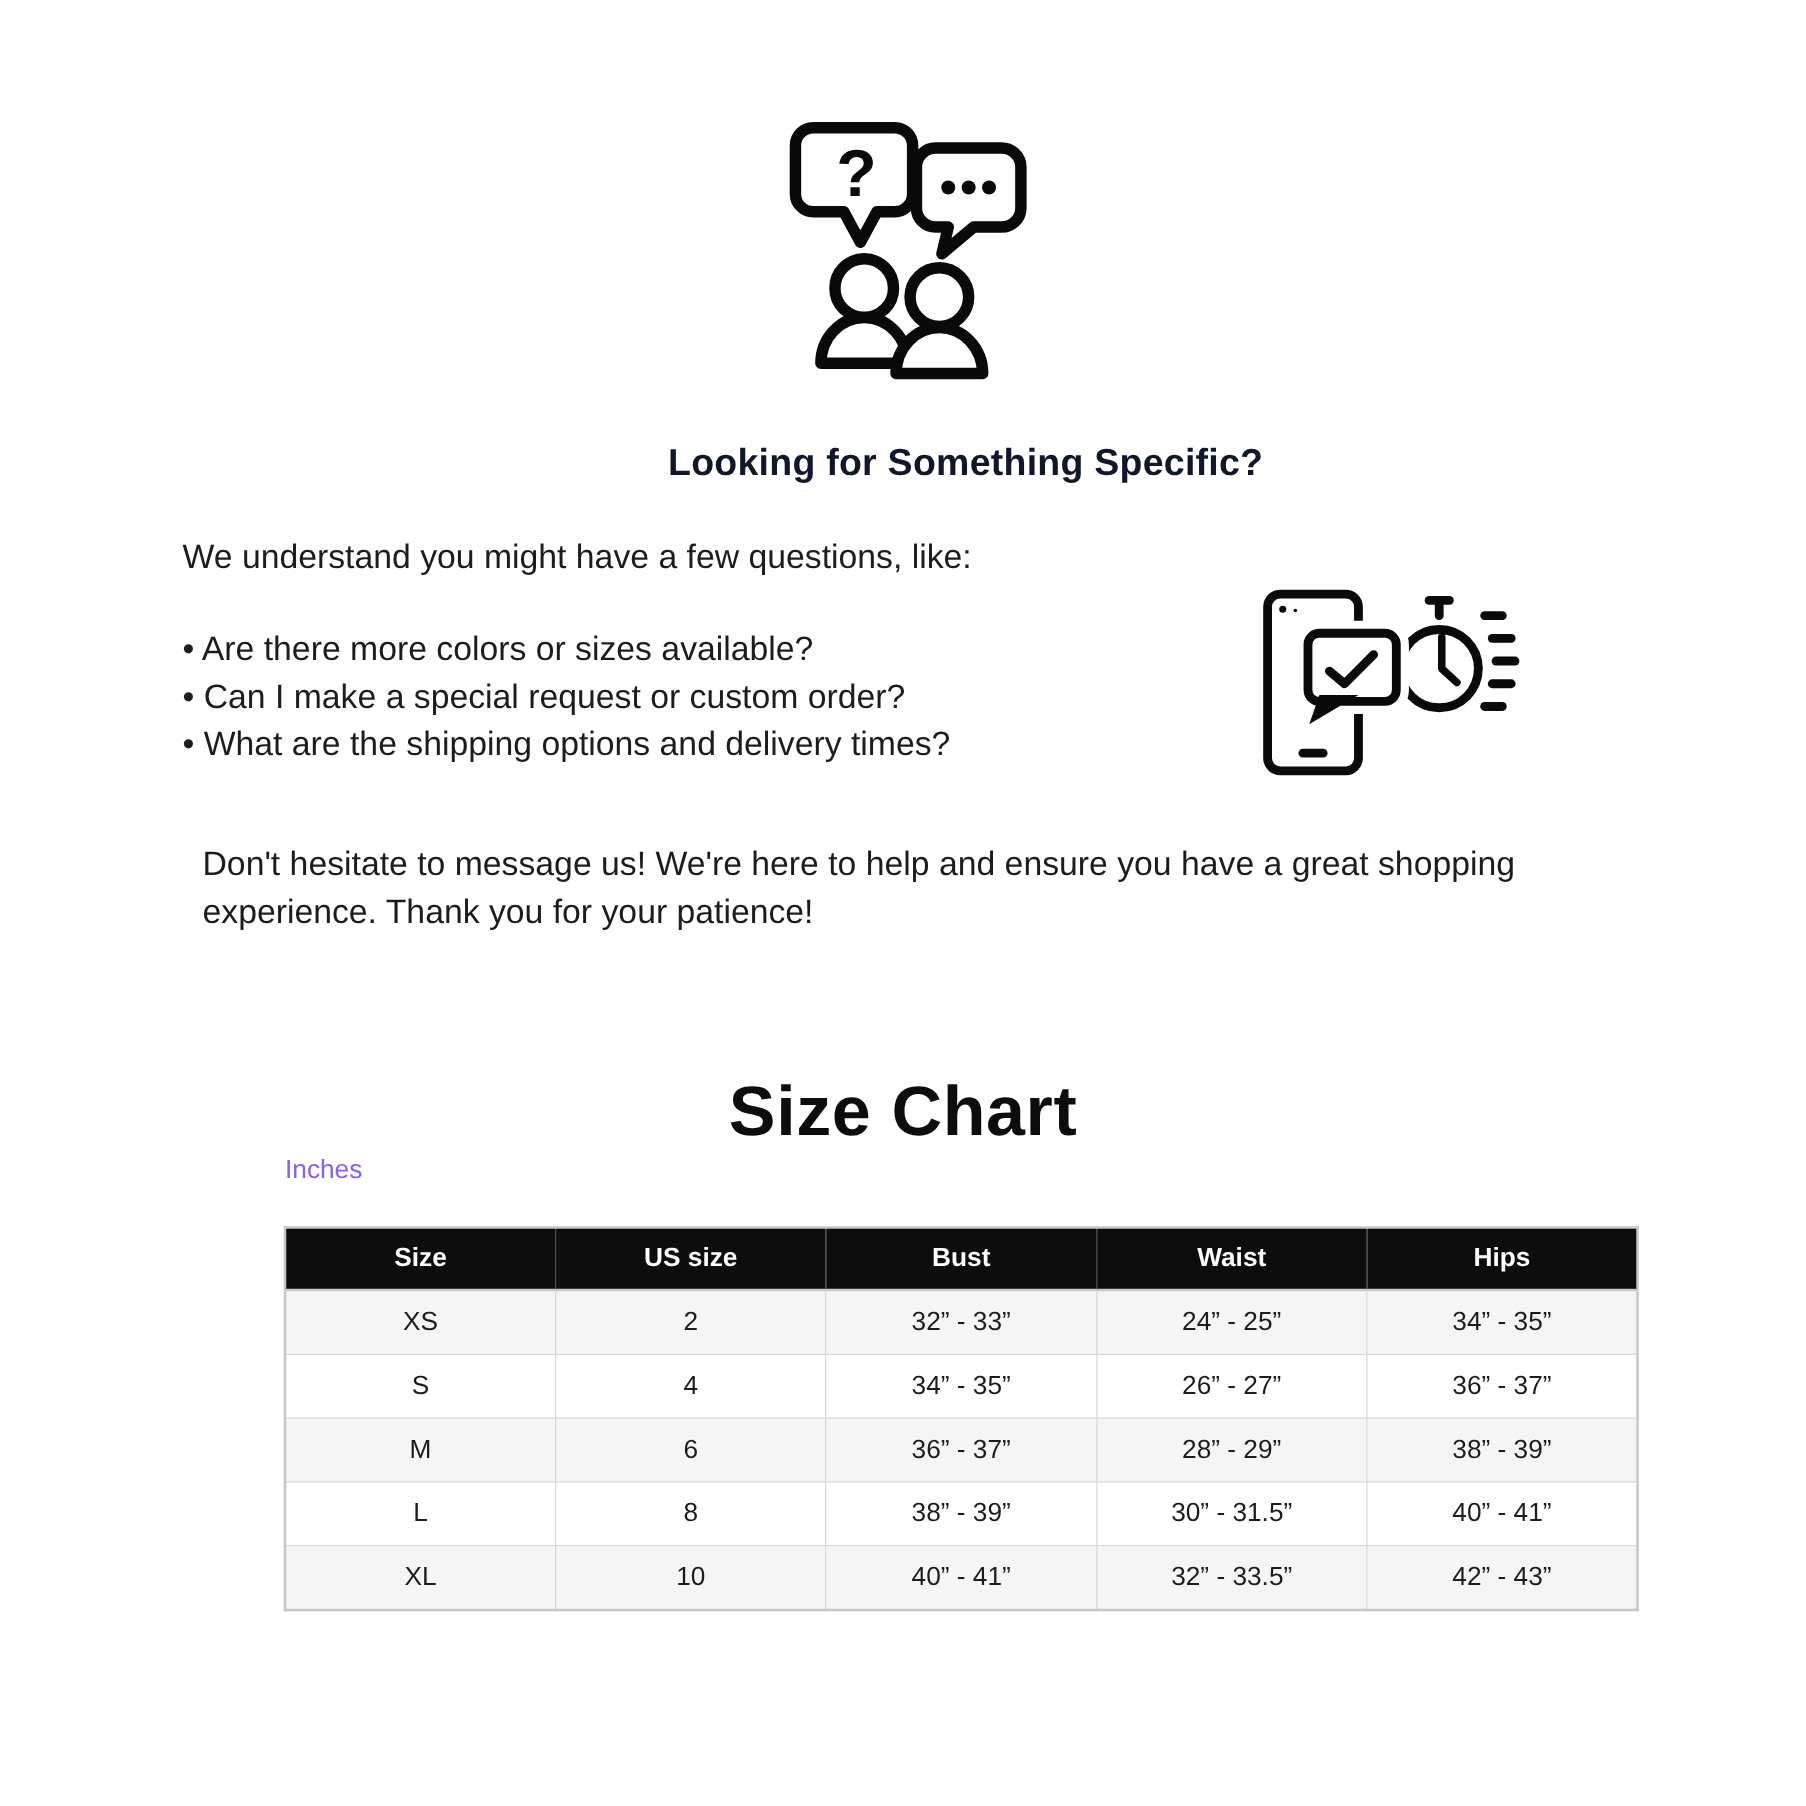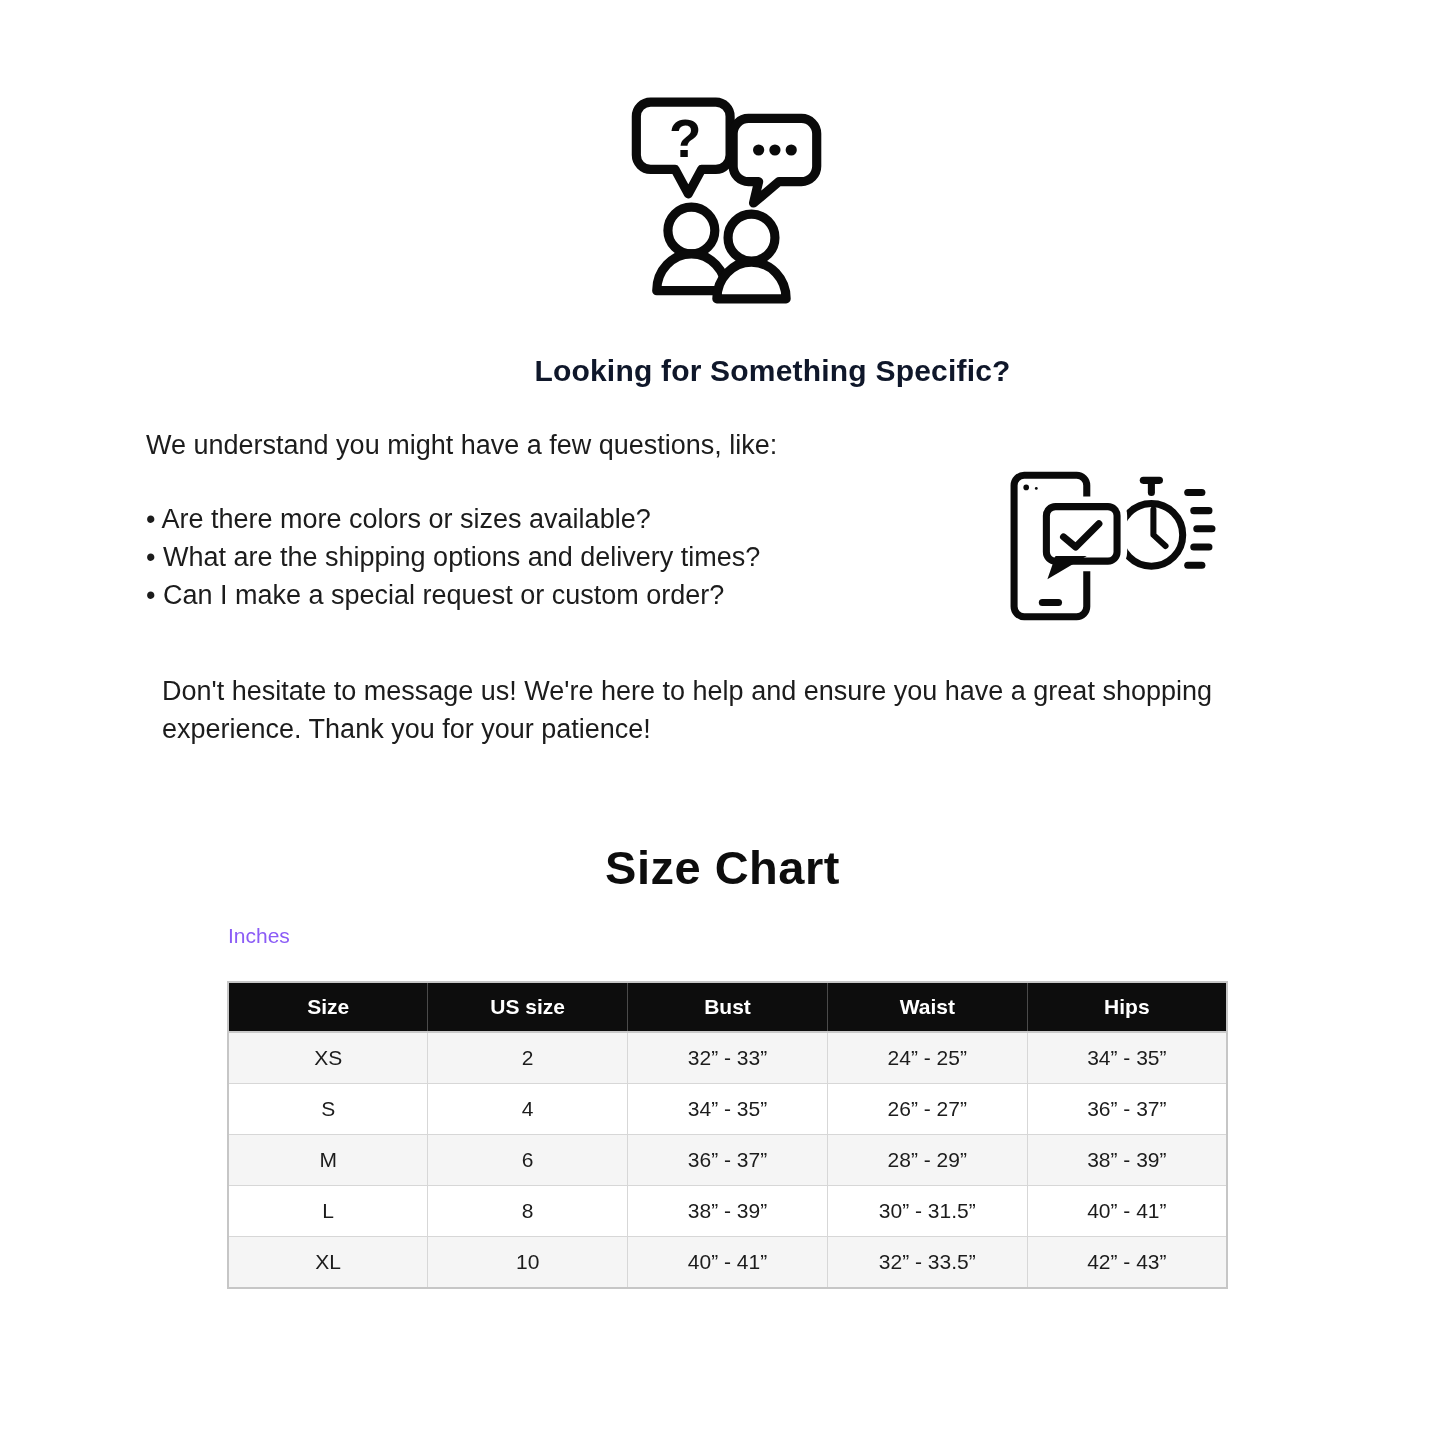--- a/index.html
+++ b/index.html
@@ -71,8 +71,8 @@
 
   <div class="bullets">
       <div>• Are there more colors or sizes available?</div>
+      <div>• Can I make a special request or custom order?</div>
       <div>• What are the shipping options and delivery times?</div>
-      <div>• Can I make a special request or custom order?</div>
     </div>
 
   <svg class="phone-icon" viewBox="0 0 208 152" aria-hidden="true">

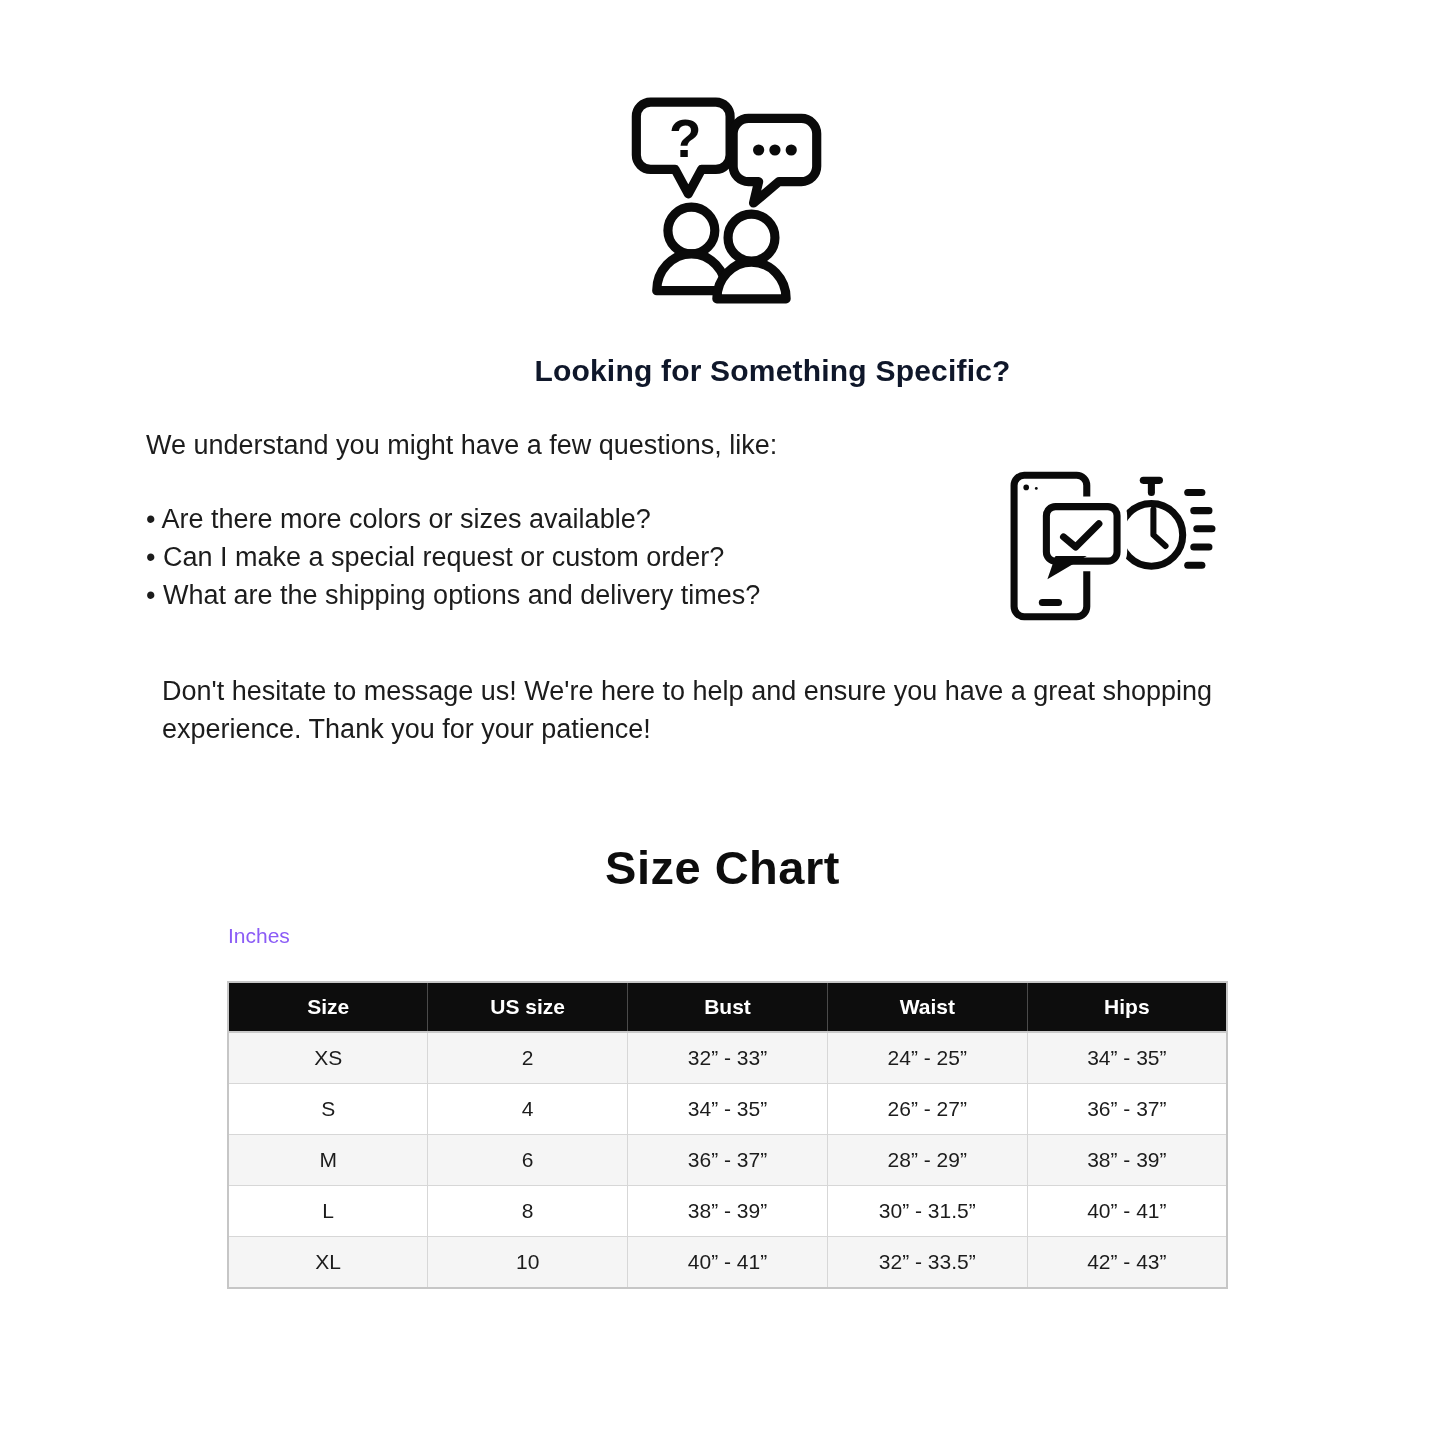--- a/index.html
+++ b/index.html
@@ -20,8 +20,8 @@
   .outro{position:absolute;left:146px;top:656px;width:1145px;margin:16px;font-size:27px;line-height:38px;color:#1c1c1c;}
 
   .chart-title{
-    position:absolute;left:0;right:0;top:840px;margin:0;
-    text-align:center;font-size:47px;font-weight:700;color:#0d0d0d;letter-spacing:.5px;
+    position:absolute;left:0;right:0;top:840px;margin:16px;
+    text-align:center;font-size:56px;font-weight:700;color:#0d0d0d;letter-spacing:.5px;
   }
   .unit-label{position:absolute;left:228px;top:924px;font-size:21px;color:#8b5cf6;}
 

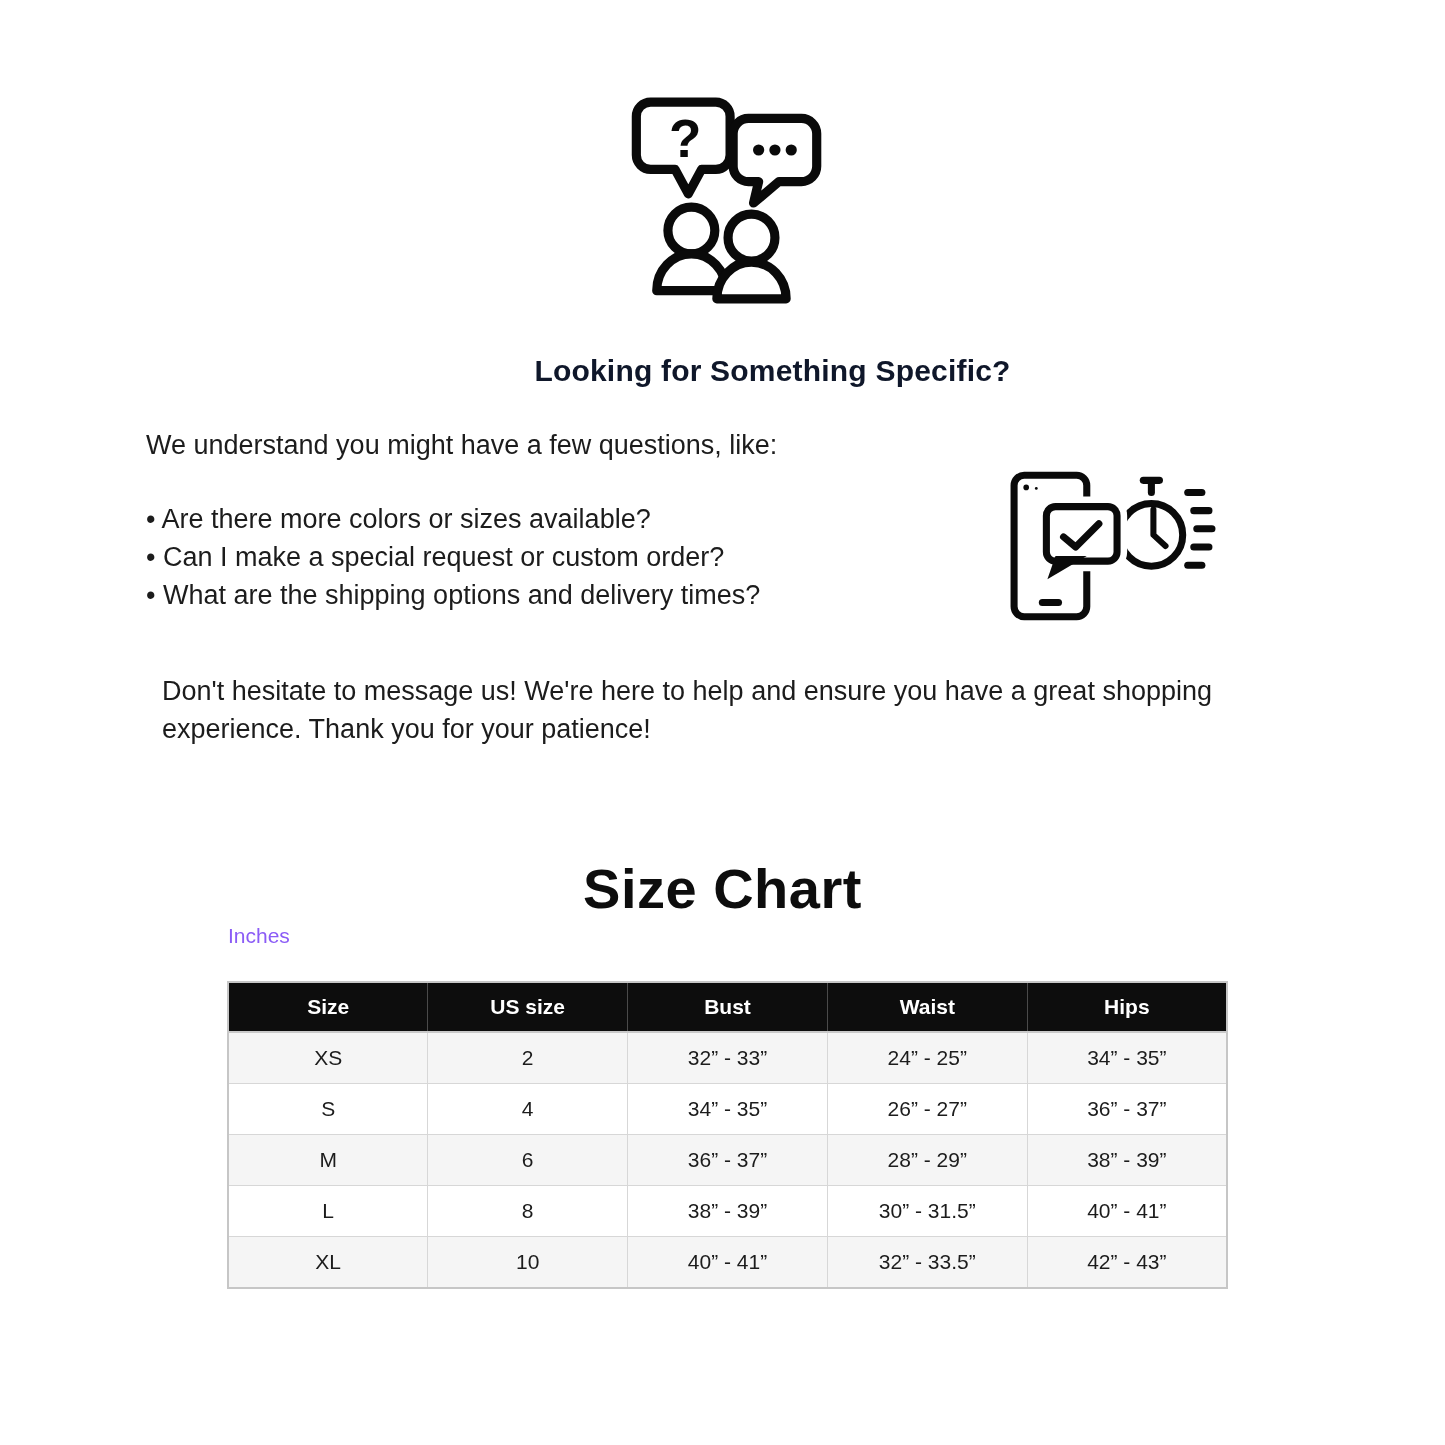--- a/index.html
+++ b/index.html
@@ -26,7 +26,7 @@
   .unit-label{position:absolute;left:228px;top:924px;font-size:21px;color:#8b5cf6;}
 
   .size-table{
-    position:absolute;left:227px;top:981px;width:1001px;
+    position:absolute;left:227px;top:981px;width:1084px;
     border-collapse:collapse;table-layout:fixed;
     font-size:21px;text-align:center;
     border:2px solid #c6c6c6;

